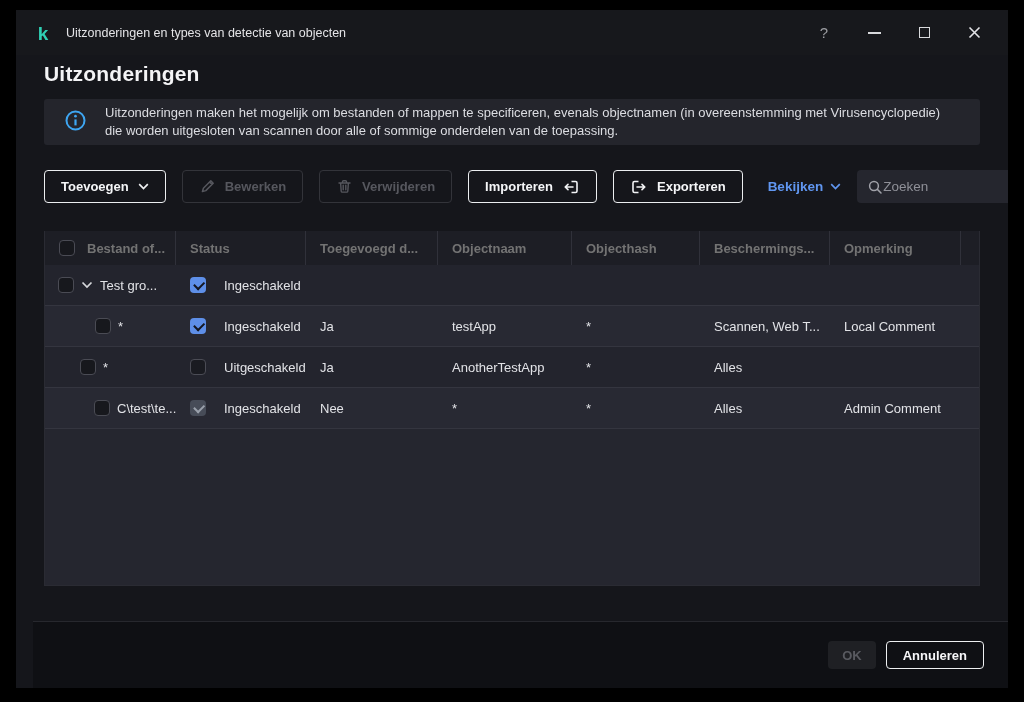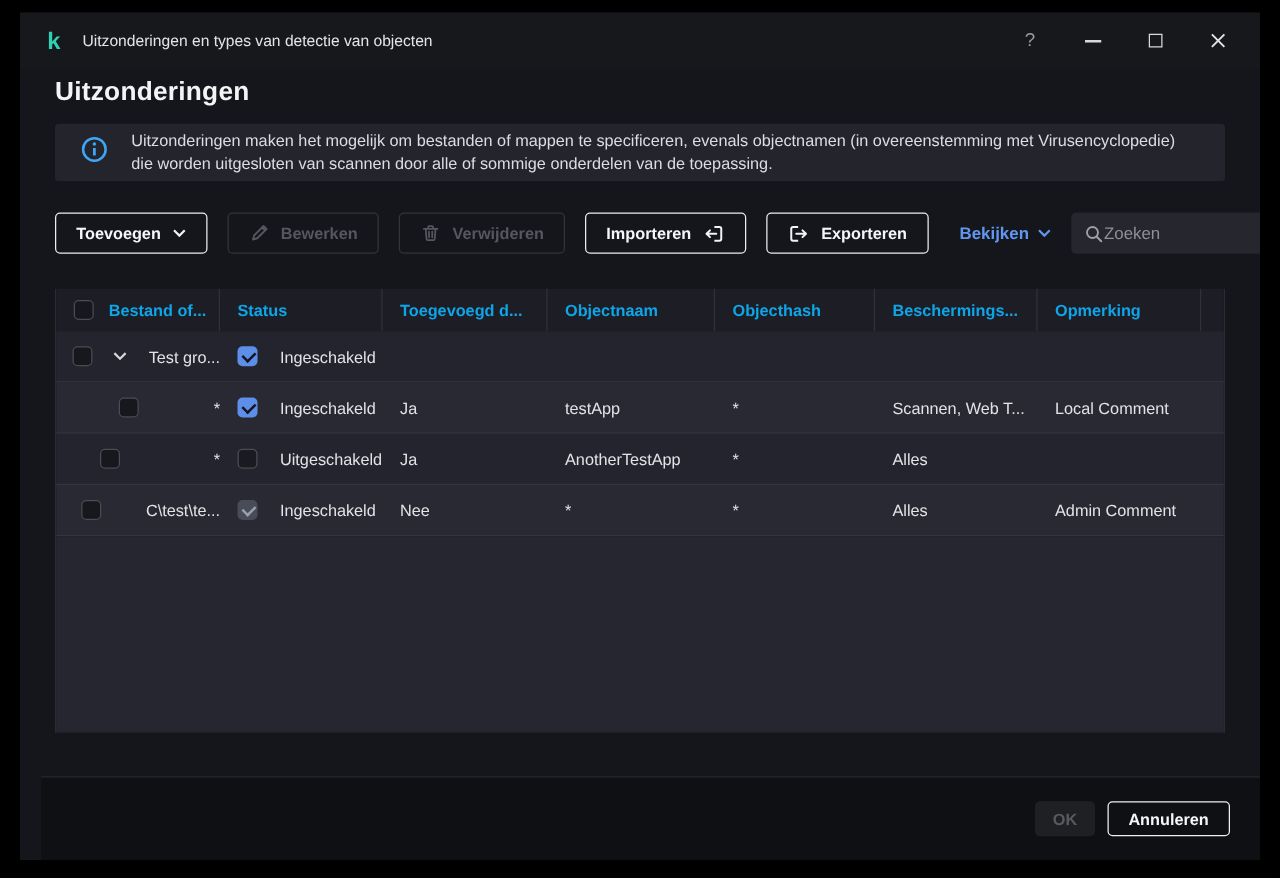--- a/index.html
+++ b/index.html
@@ -51,7 +51,7 @@
     grid-template-columns:131px 130px 132px 134px 128px 130px 131px 18px; }
   .thead { height:34px; background:#1d1e25; flex:none; }
   .hcell { display:flex; align-items:center; gap:12px; padding-left:14px;
-           border-right:1px solid #30313a; font-weight:bold; font-size:13px; color:#0ea5e9;
+           border-right:1px solid #30313a; font-weight:bold; font-size:13px; color:#737373;
            overflow:hidden; white-space:nowrap; }
   .hcell.gutter { border-right:none; padding-left:0; }
   .trow { height:41px; border-bottom:1px solid #34353f; cursor:default; }

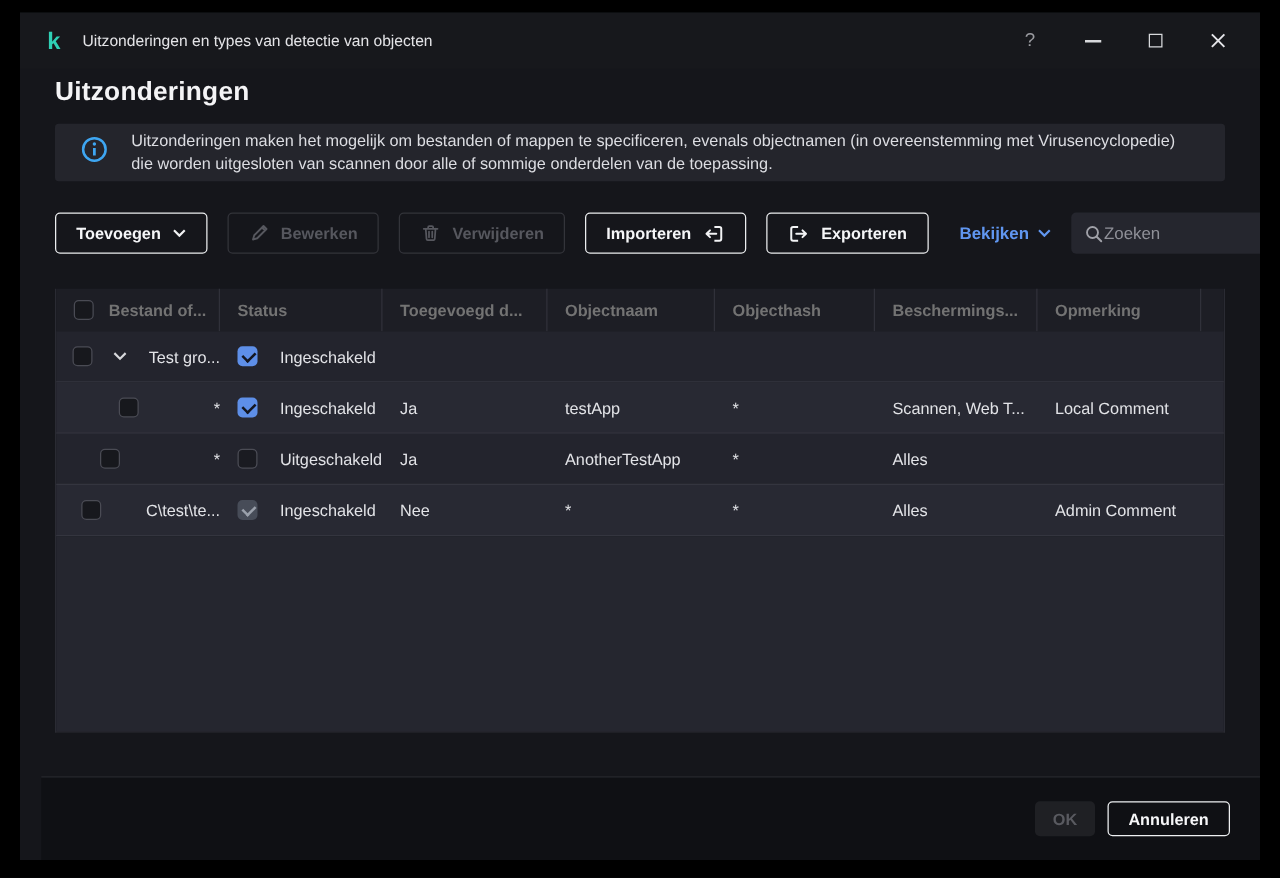--- a/index.html
+++ b/index.html
@@ -59,7 +59,7 @@
   .tbody .trow:nth-child(even) { background:#282933; }
   .cell { display:flex; align-items:center; padding-left:14px; font-size:13px; color:#e2e3e7;
           overflow:hidden; white-space:nowrap; }
-  .c-name { gap:12px;justify-content:space-between; }
+  .c-name { gap:7px; }
   .c-status { gap:18px; }
   .table-empty { flex:1; background:#25262f; }
 

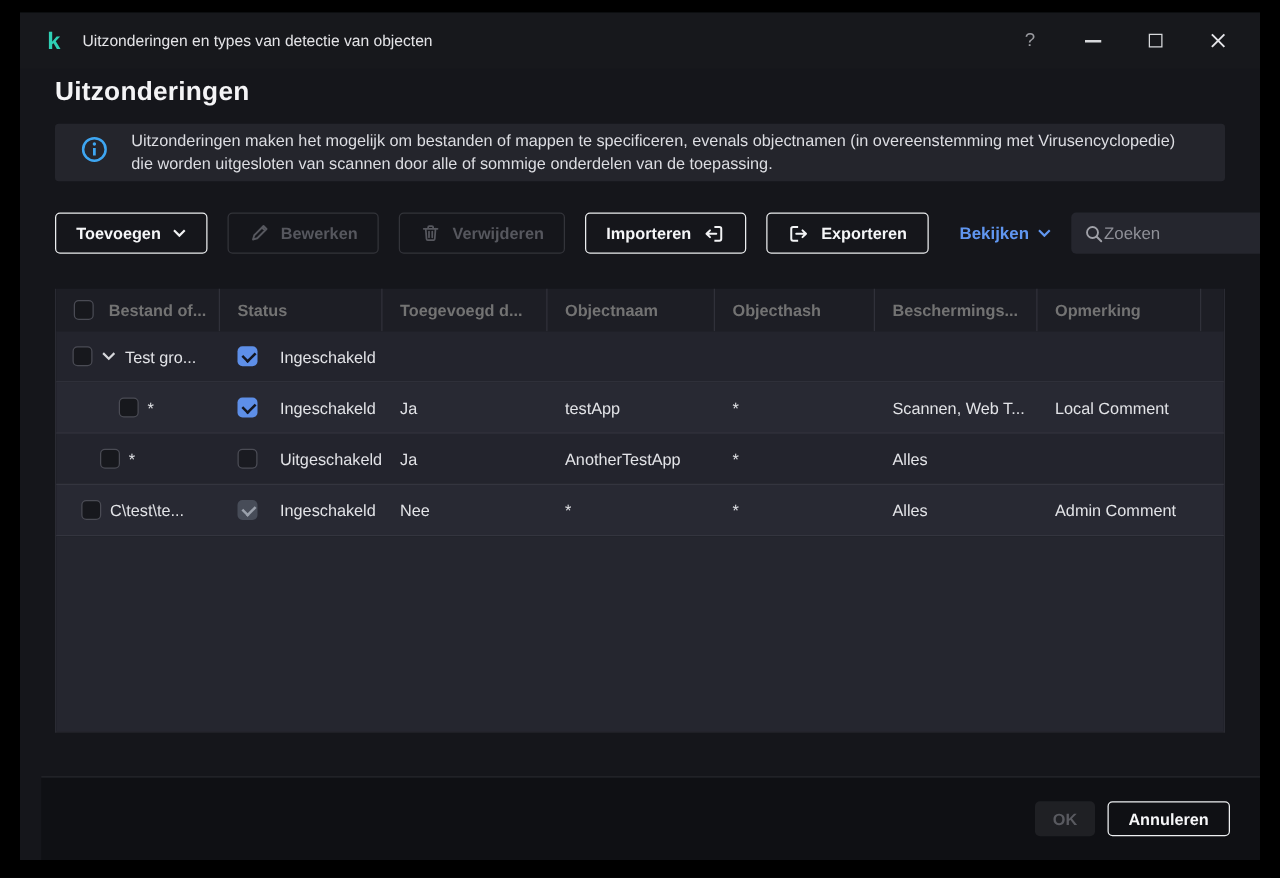--- a/index.html
+++ b/index.html
@@ -247,7 +247,7 @@
     <div class="cell"></div>
   </div>
           <div class="trow">
-    <div class="cell c-name" style="padding-left: 20px;">
+    <div class="cell c-name" style="padding-left: 49px;">
       <span class="selcb"></span>
 
       <span>C\test\te...</span>

